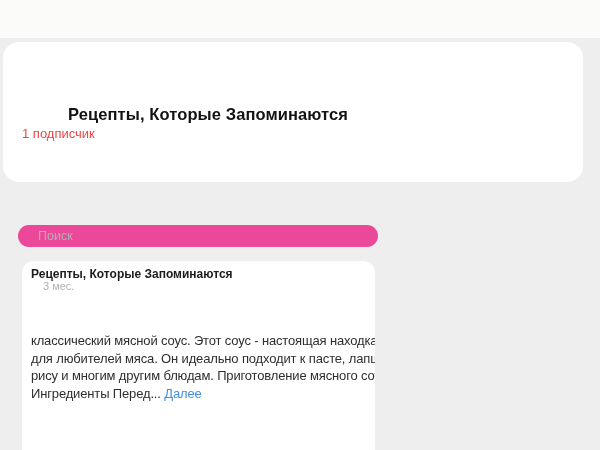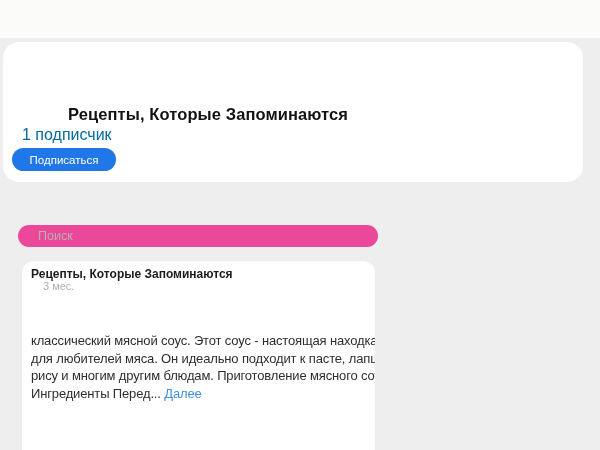--- a/index.html
+++ b/index.html
@@ -25,7 +25,7 @@
   }
   .channel-subs{
     position:absolute;left:19px;top:84px;
-    font-size:16px;color:#0369a1;white-space:nowrap;
+    font-size:13px;color:#ef4444;white-space:nowrap;
   }
   .subscribe-btn{
     position:absolute;left:9px;top:106px;

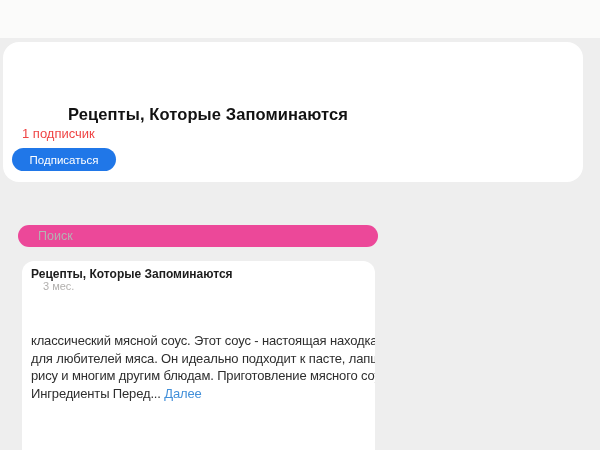--- a/index.html
+++ b/index.html
@@ -82,7 +82,6 @@
 <div class="channel-card">
   <div class="channel-title">Рецепты, Которые Запоминаются</div>
   <div class="channel-subs">1 подписчик</div>
-  <button class="subscribe-btn" style="background: rgb(32, 119, 232);">Подписаться</button>
 </div>
 
 <input class="search-pill" type="text" placeholder="Поиск" style="">

